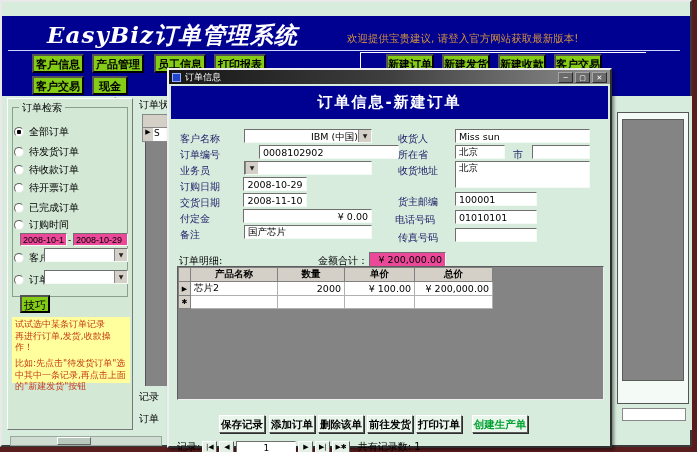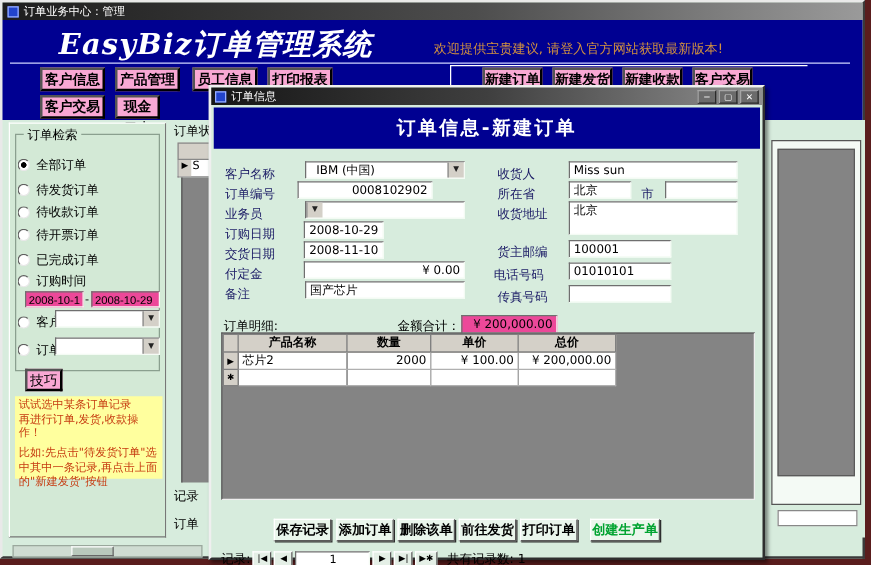--- a/index.html
+++ b/index.html
@@ -105,10 +105,6 @@
 
   <div class="abs main-window">
 
-    <div class="titlebar">
-      <span class="app-ico"></span>
-      <span class="ttxt">订单业务中心：管理</span>
-    </div>
 
     <div class="abs hdr">
       <div class="abs brand">EasyBiz订单管理系统</div>

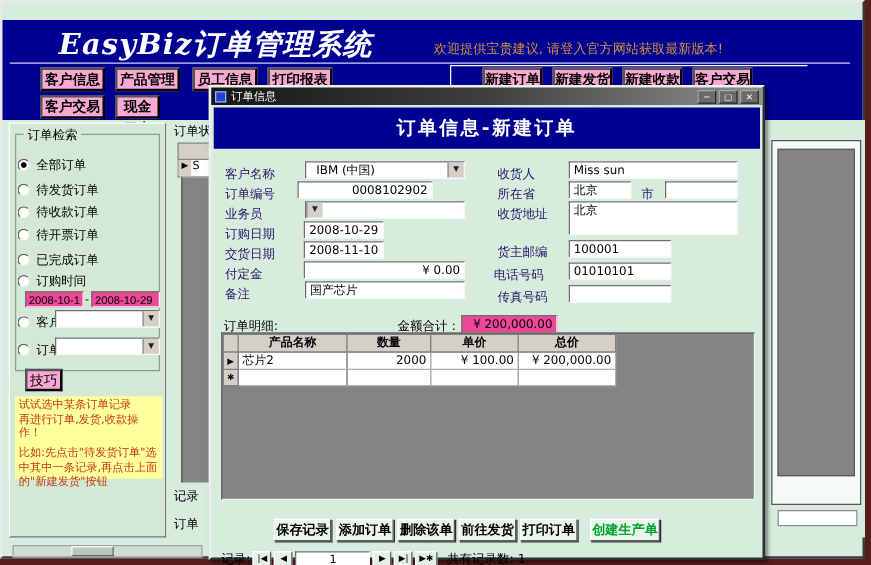--- a/index.html
+++ b/index.html
@@ -28,7 +28,7 @@
   .hdr-line { left:6px; top:34px; width:672px; height:0; border-top:1px solid #cfd4ff; }
   .tab-edge { left:358px; top:36px; width:286px; height:34px; border-left:1px solid #fff; border-top:1px solid #fff; }
 
-  .navbtn { position:absolute; height:19px; background:#f9a8d4; font-size:11px; font-weight:bold;
+  .navbtn { position:absolute; height:19px; background:#84cc16; font-size:11px; font-weight:bold;
             text-align:center; line-height:17px; cursor:pointer; }
 
   

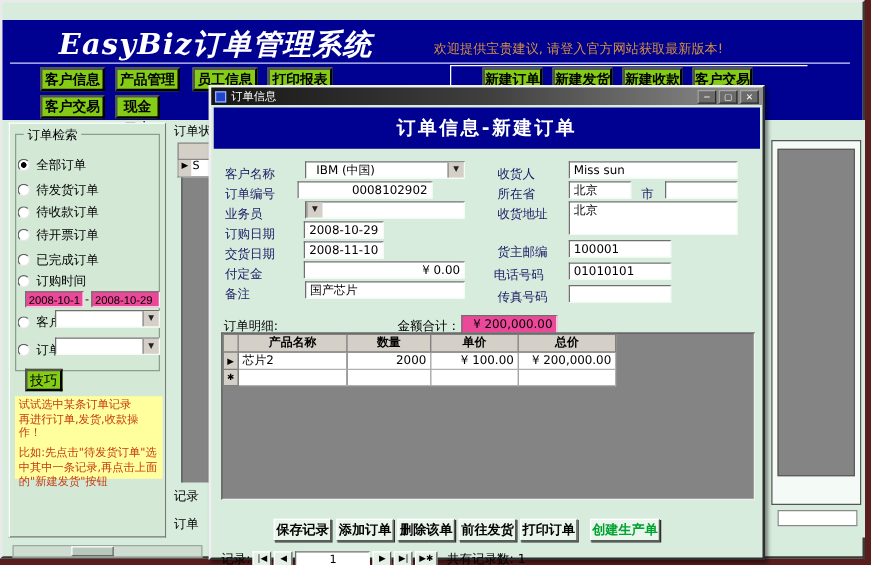--- a/index.html
+++ b/index.html
@@ -43,7 +43,7 @@
   .mini-input { position:absolute; height:13px; font-size:9px; padding:0 2px; }
   .combo { position:absolute; height:14px; background:#fff; display:flex;
            border:1px solid; border-color:#6f6f6f #f4fbf4 #f4fbf4 #6f6f6f; }
-  .combo .ct { flex:1; font-size:9px; line-height:12px; padding-left:8px; overflow:hidden; }
+  .combo .ct { flex:1; font-size:9px; line-height:12px; padding-left:8px; overflow:hidden;text-align:right; }
   .combo .cb { width:13px; background:#d4d0c8; border-left:1px solid #888; font-size:6px; line-height:12px; text-align:center; color:#222; cursor:pointer; }
   .tipbox { position:absolute; left:4px; top:218px; width:118px; height:66px; background:#ffff9e;
             color:#c63b10; font-size:9px; line-height:1.3; padding:2px 3px; }

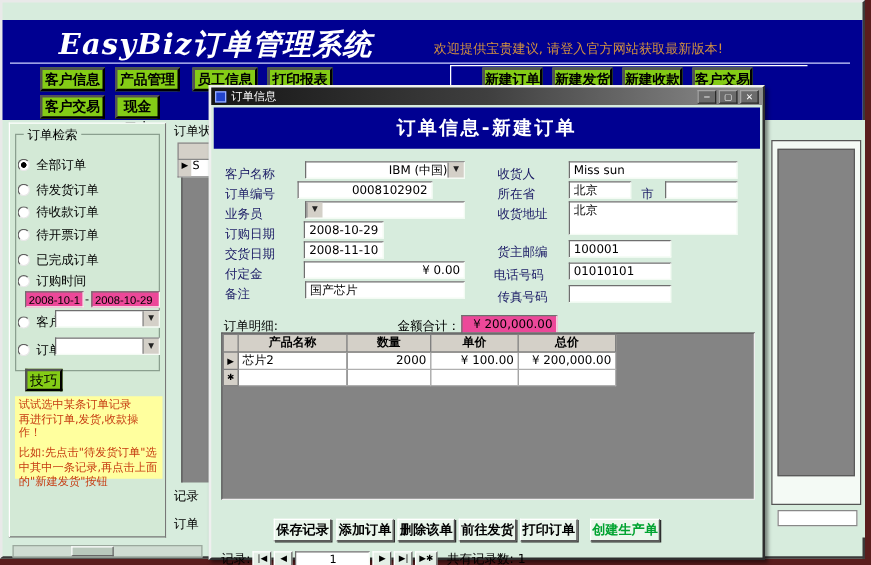--- a/index.html
+++ b/index.html
@@ -232,7 +232,7 @@
     </div>
 
     <span class="flabel" style="left:11px; top:78px;">订单编号</span>
-    <input class="tbx" style="left: 69px; top: 75px; width: 108px; text-align: right;" value="0008102902">
+    <input class="tbx" style="left: 90px; top: 75px; width: 140px;" value="0008102902">
 
     <span class="flabel" style="left:11px; top:94px;">业务员</span>
     <div class="combo" style="left:75px; top:91px; width:128px;flex-direction:column;">

